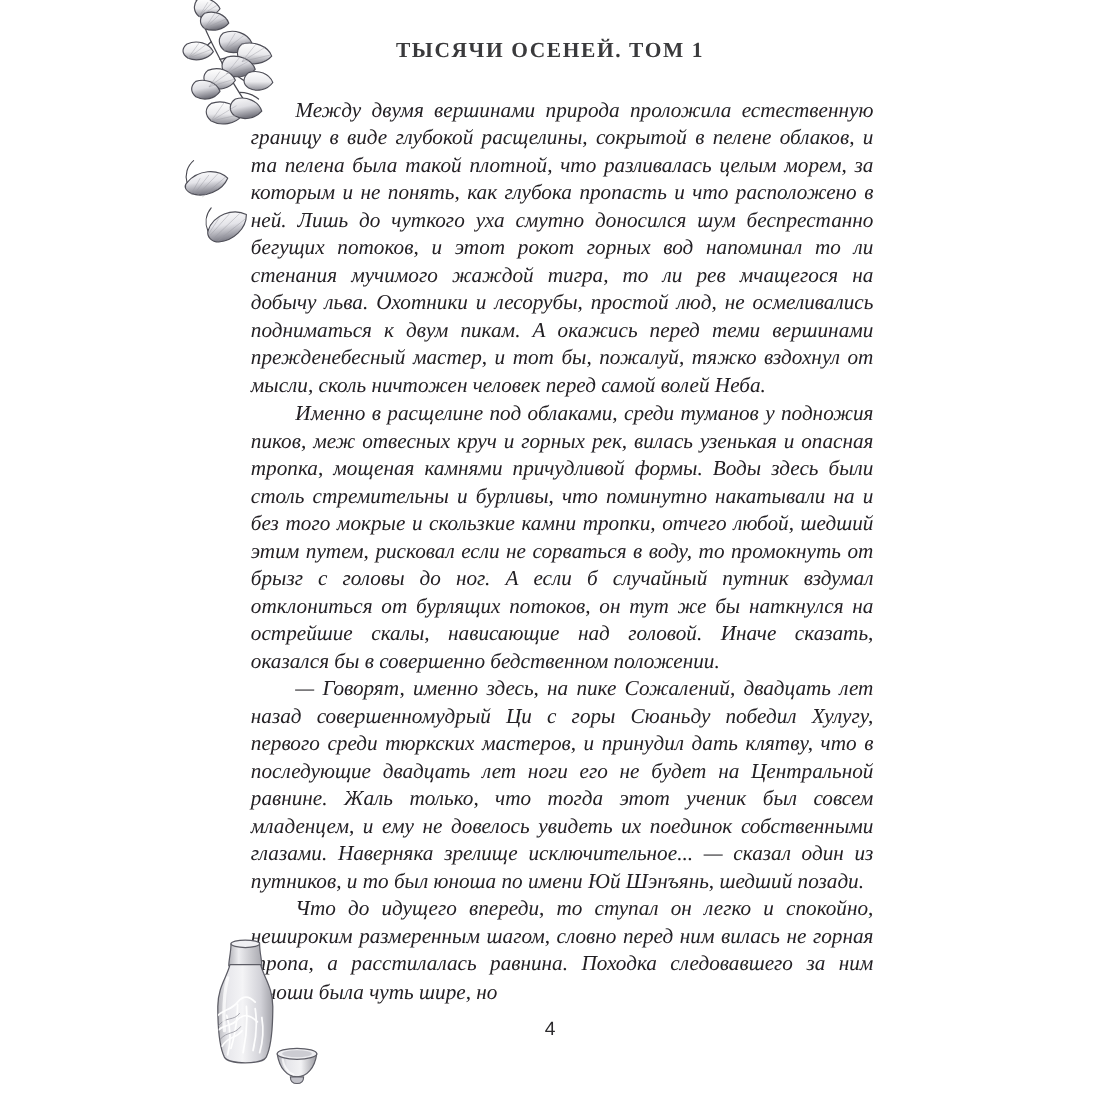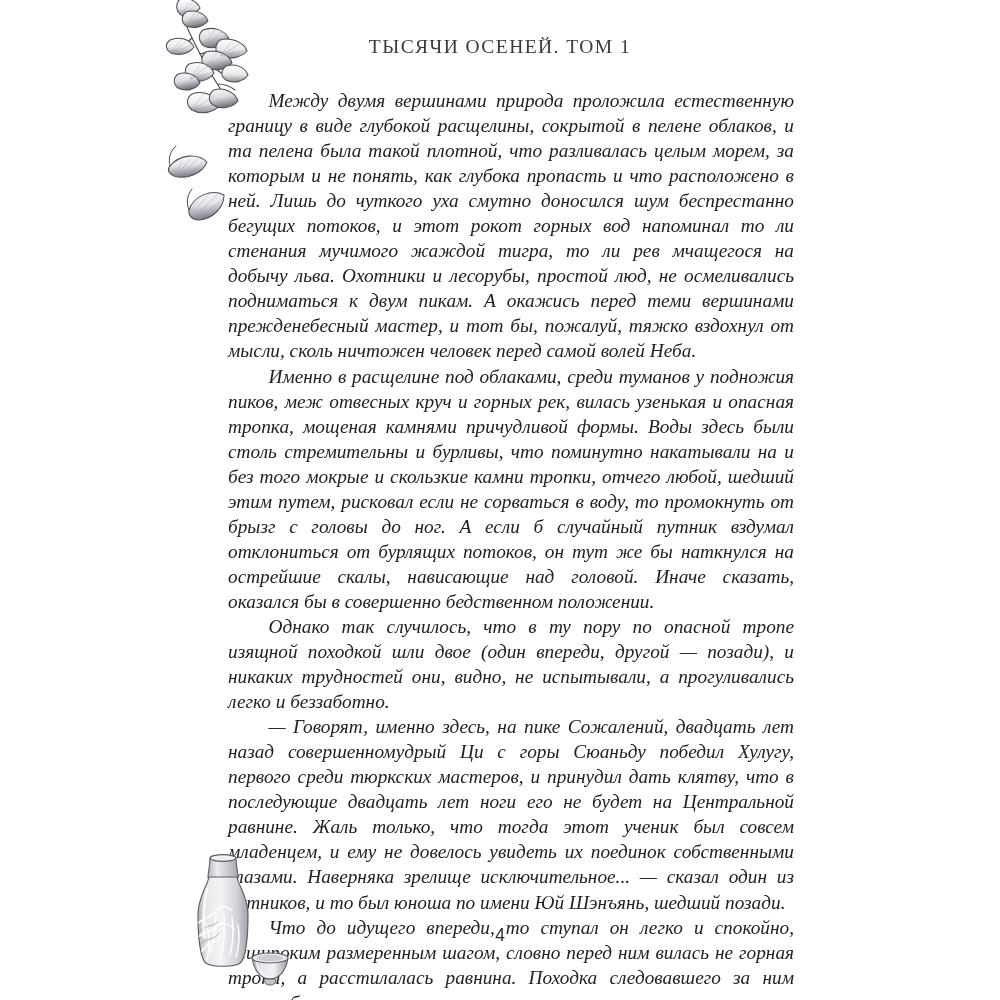--- a/index.html
+++ b/index.html
@@ -32,7 +32,7 @@
     font-size: 19.5px;
     letter-spacing: 1.45px;
     color: #3a3a3c;
-    font-weight: 400;
+    font-weight: 700;
     white-space: nowrap;
   }
 

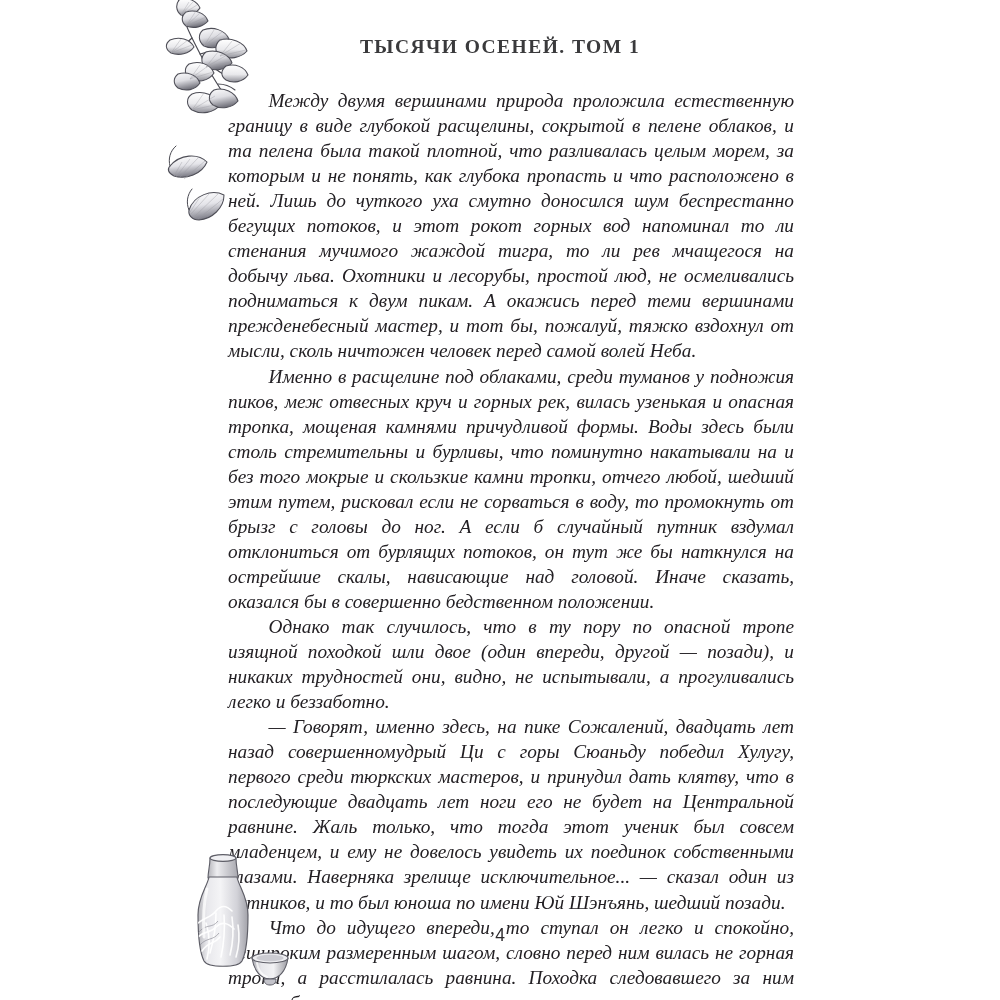--- a/index.html
+++ b/index.html
@@ -179,7 +179,6 @@
   <div class="text-column">
     <p>Между двумя вершинами природа проложила естественную границу в виде глубокой расщелины, сокрытой в пелене облаков, и та пелена была такой плотной, что разливалась целым морем, за которым и не понять, как глубока пропасть и что расположено в ней. Лишь до чуткого уха смутно доносился шум беспрестанно бегущих потоков, и этот рокот горных вод напоминал то ли стенания мучимого жаждой тигра, то ли рев мчащегося на добычу льва. Охотники и лесорубы, простой люд, не осмеливались под­ниматься к двум пикам. А окажись перед теми вершинами прежденебес­ный мастер, и тот бы, пожалуй, тяжко вздохнул от мысли, сколь ничтожен человек перед самой волей Неба.</p>
     <p>Именно в расщелине под облаками, среди туманов у подножия пиков, меж отвесных круч и горных рек, вилась узенькая и опасная тропка, моще­ная камнями причудливой формы. Воды здесь были столь стремительны и бурливы, что поминутно накатывали на и без того мокрые и скользкие камни тропки, отчего любой, шедший этим путем, рисковал если не со­рваться в воду, то промокнуть от брызг с головы до ног. А если б слу­чайный путник вздумал отклониться от бурлящих потоков, он тут же бы наткнулся на острейшие скалы, нависающие над головой. Иначе сказать, оказался бы в совершенно бедственном положении.</p>
-    <p>Однако так случилось, что в ту пору по опасной тропе изящной по­ходкой шли двое (один впереди, другой — позади), и никаких трудностей они, видно, не испытывали, а прогуливались легко и беззаботно.</p>
     <p>— Говорят, именно здесь, на пике Сожалений, двадцать лет назад совершенномудрый Ци с горы Сюаньду победил Хулугу, первого среди тюркских мастеров, и принудил дать клятву, что в последующие двадцать лет ноги его не будет на Центральной равнине. Жаль только, что тогда этот ученик был совсем младенцем, и ему не довелось увидеть их поеди­нок собственными глазами. Наверняка зрелище исключительное...  — сказал один из путников, и то был юноша по имени Юй Шэнъянь, шед­ший позади.</p>
     <p class="last-line-left">Что до идущего впереди, то ступал он легко и спокойно, нешироким размеренным шагом, словно перед ним вилась не горная тропа, а расcти­лалась равнина. Походка следовавшего за ним юноши была чуть шире, но</p>
   </div>

